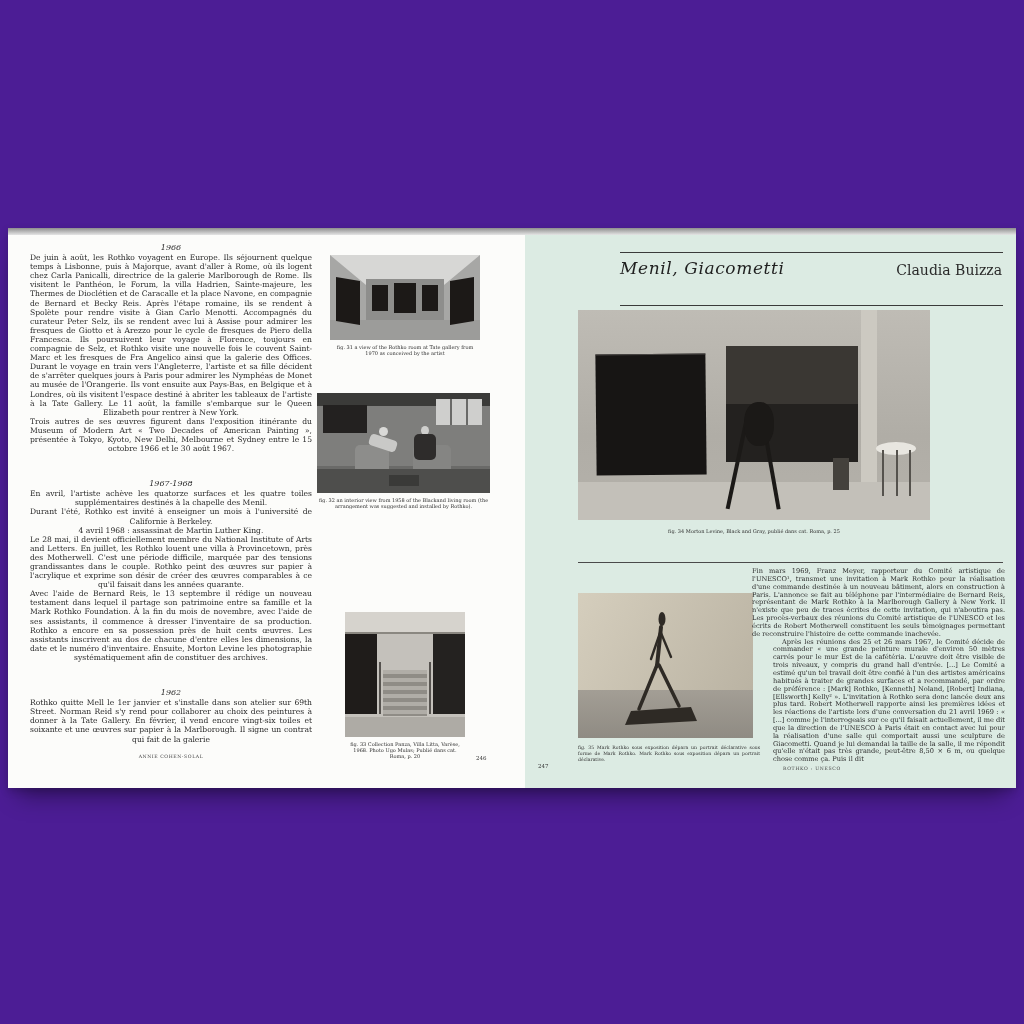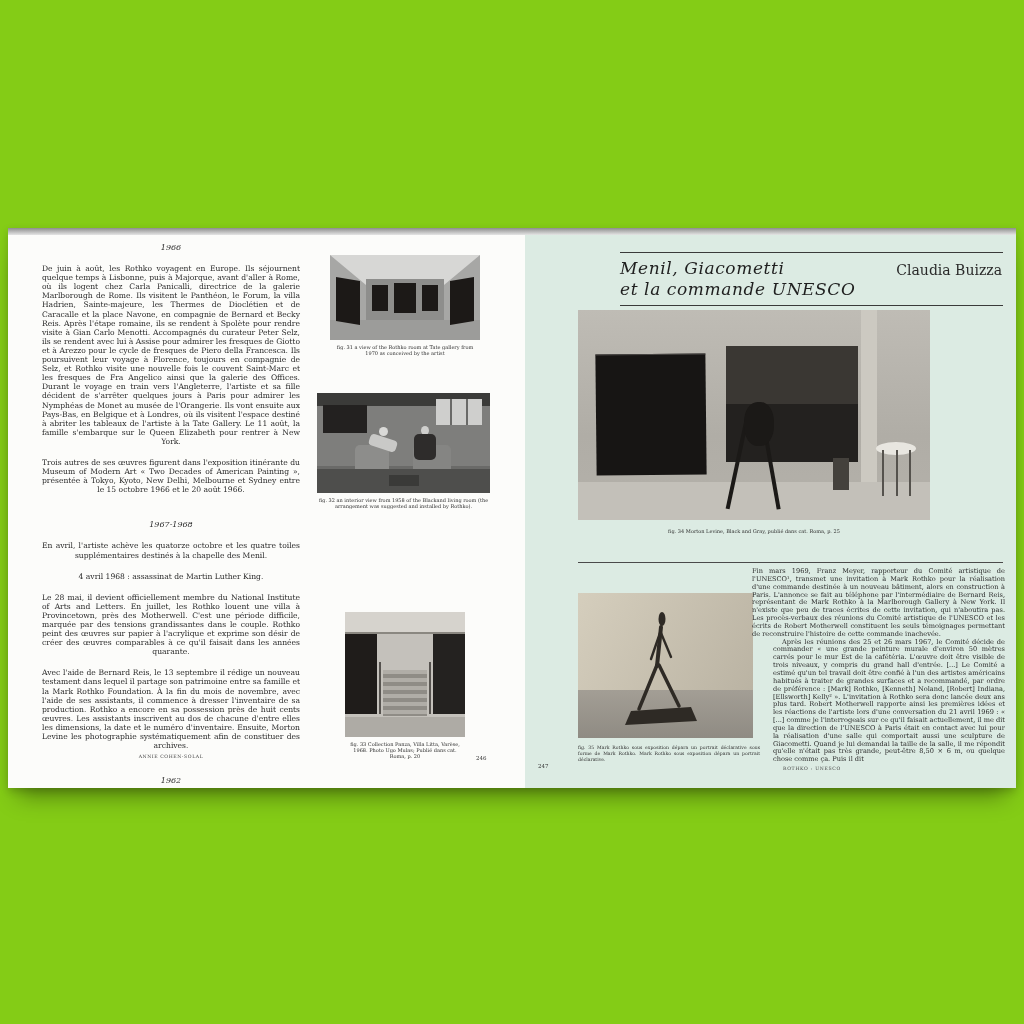--- a/index.html
+++ b/index.html
@@ -3,7 +3,7 @@
 <meta charset="utf-8">
 <style>
   html,body{margin:0;padding:0;background:#ffffff;}
-  .stage{position:relative;width:1024px;height:1024px;background:#84cc16;
+  .stage{position:relative;width:1024px;height:1024px;background:#4c1d95;
          font-family:"DejaVu Serif",serif;color:#2b2b2b;overflow:hidden;}
   .spread{position:absolute;left:8px;top:228px;width:1008px;height:560px;
           box-shadow:0 18px 22px -10px rgba(0,0,0,.38),0 3px 8px rgba(0,0,0,.18);background:#fff;}

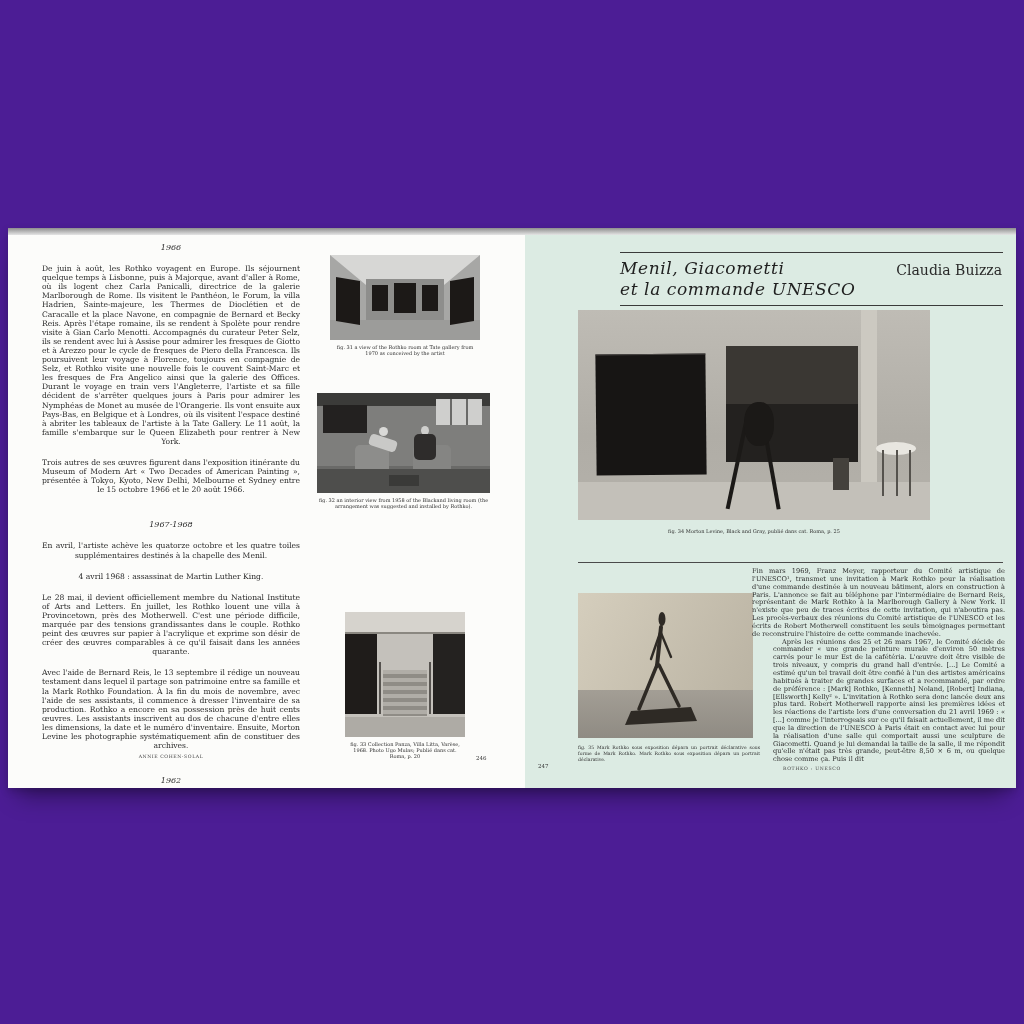--- a/index.html
+++ b/index.html
@@ -15,7 +15,7 @@
 
   
   .chron{position:absolute;left:22px;top:8px;width:282px;font-size:7.6px;line-height:9.1px;}
-  .chron p{margin:12px;text-align:justify;text-align-last:center;}
+  .chron p{margin:0;text-align:justify;text-align-last:center;}
   .year{font-style:italic;text-align:center;font-size:8px;margin:0 0 1px 0;}
   .gap{margin-top:26px;}
   .lp-footer{position:absolute;left:22px;top:519px;width:282px;text-align:center;

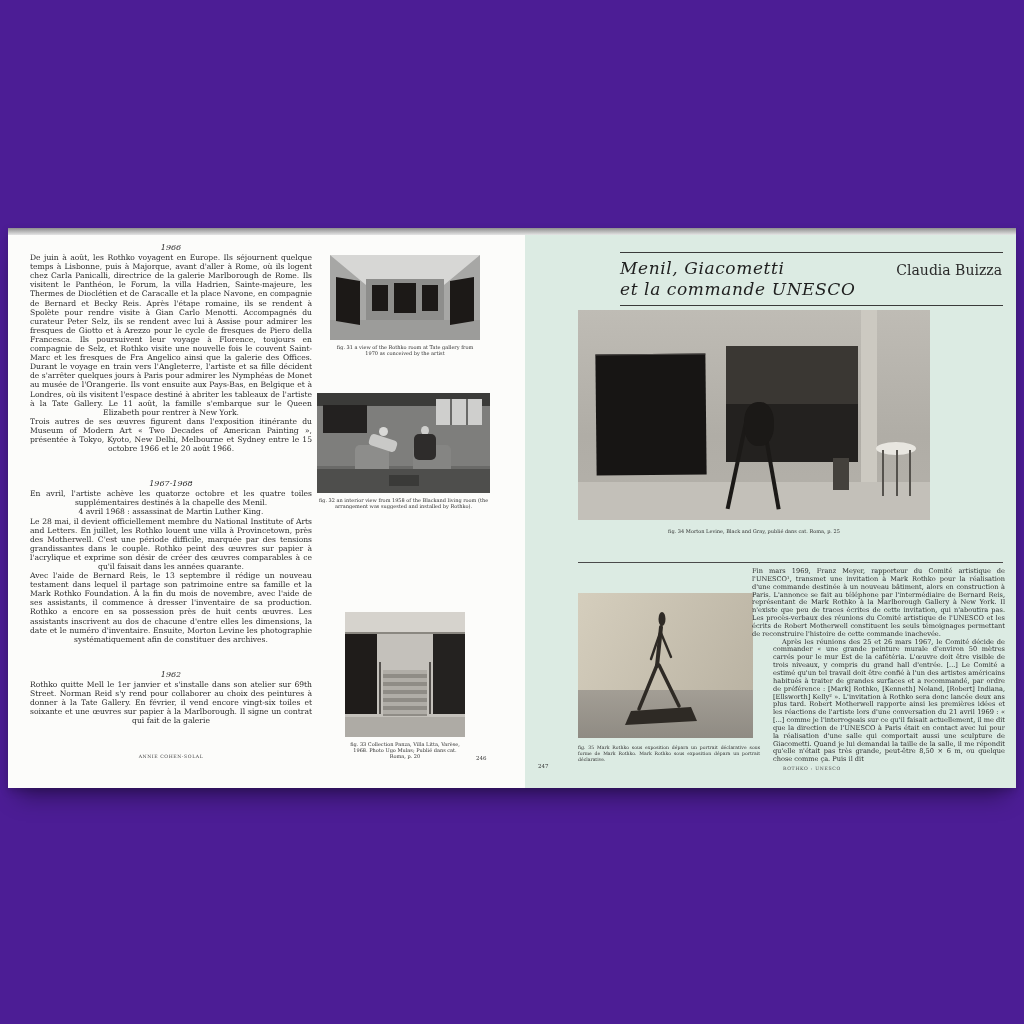--- a/index.html
+++ b/index.html
@@ -171,7 +171,6 @@
       <div class="rp-rule" style="left:95px;width:383px;top:17px;"></div>
       <div class="rp-title">
         <div>Menil, Giacometti</div>
-        <div>et la commande UNESCO</div>
       </div>
       <div class="rp-author">Claudia Buizza</div>
       <div class="rp-rule" style="left:95px;width:383px;top:70px;"></div>

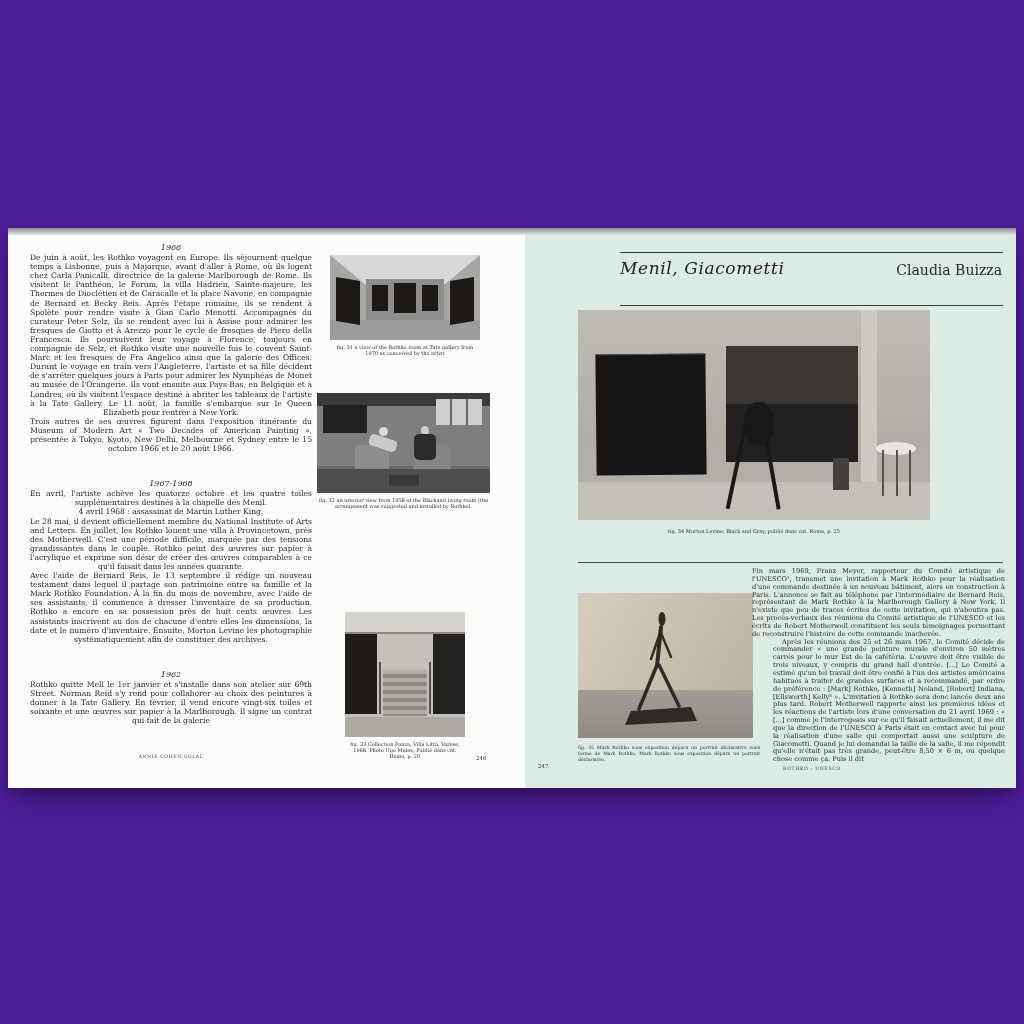--- a/index.html
+++ b/index.html
@@ -103,7 +103,7 @@
       <div class="chron">
         <div class="year">1966</div>
         <p>De juin à août, les Rothko voyagent en Europe. Ils séjournent quelque temps à Lisbonne, puis à Majorque, avant d'aller à Rome, où ils logent chez Carla Panicalli, directrice de la galerie Marlborough de Rome. Ils visitent le Panthéon, le Forum, la villa Hadrien, Sainte-majeure, les Thermes de Dioclétien et de Caracalle et la place Navone, en compagnie de Bernard et Becky Reis. Après l'étape romaine, ils se rendent à Spolète pour rendre visite à Gian Carlo Menotti. Accompagnés du curateur Peter Selz, ils se rendent avec lui à Assise pour admirer les fresques de Giotto et à Arezzo pour le cycle de fresques de Piero della Francesca. Ils poursuivent leur voyage à Florence, toujours en compagnie de Selz, et Rothko visite une nouvelle fois le couvent Saint-Marc et les fresques de Fra Angelico ainsi que la galerie des Offices. Durant le voyage en train vers l'Angleterre, l'artiste et sa fille décident de s'arrêter quelques jours à Paris pour admirer les Nymphéas de Monet au musée de l'Orangerie. Ils vont ensuite aux Pays-Bas, en Belgique et à Londres, où ils visitent l'espace destiné à abriter les tableaux de l'artiste à la Tate Gallery. Le 11 août, la famille s'embarque sur le Queen Elizabeth pour rentrer à New York.</p>
-        <p>Trois autres de ses œuvres figurent dans l'exposition itinérante du Museum of Modern Art « Two Decades of American Painting », présentée à Tokyo, Kyoto, New Delhi, Melbourne et Sydney entre le 15 octobre 1966 et le 20 août 1966.</p>
+        <p>Trois autres de ses œuvres figurent dans l'exposition itinérante du Museum of Modern Art « Two Decades of American Painting », présentée à Tokyo, Kyoto, New Delhi, Melbourne et Sydney entre le 15 octobre 1966 et le 30 août 1967.</p>
 
         <div class="year gap">1967-1968</div>
         <p>En avril, l'artiste achève les quatorze octobre et les quatre toiles supplémentaires destinés à la chapelle des Menil.</p>

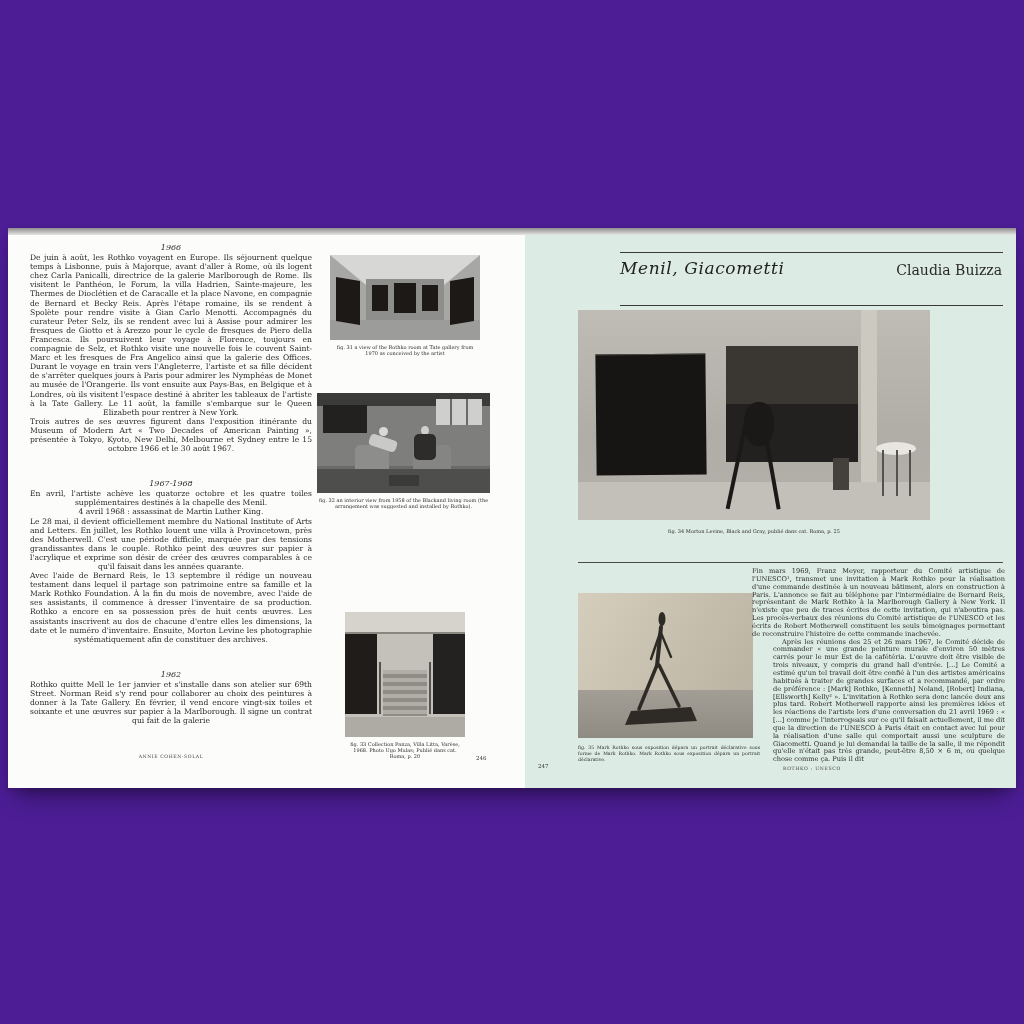--- a/index.html
+++ b/index.html
@@ -106,7 +106,7 @@
         <p>Trois autres de ses œuvres figurent dans l'exposition itinérante du Museum of Modern Art « Two Decades of American Painting », présentée à Tokyo, Kyoto, New Delhi, Melbourne et Sydney entre le 15 octobre 1966 et le 30 août 1967.</p>
 
         <div class="year gap">1967-1968</div>
-        <p>En avril, l'artiste achève les quatorze octobre et les quatre toiles supplémentaires destinés à la chapelle des Menil.</p>
+        <p>En avril, l'artiste achève les quatorze surfaces et les quatre toiles supplémentaires destinés à la chapelle des Menil.</p>
         <p>4 avril 1968 : assassinat de Martin Luther King.</p>
         <p>Le 28 mai, il devient officiellement membre du National Institute of Arts and Letters. En juillet, les Rothko louent une villa à Provincetown, près des Motherwell. C'est une période difficile, marquée par des tensions grandissantes dans le couple. Rothko peint des œuvres sur papier à l'acrylique et exprime son désir de créer des œuvres comparables à ce qu'il faisait dans les années quarante.</p>
         <p>Avec l'aide de Bernard Reis, le 13 septembre il rédige un nouveau testament dans lequel il partage son patrimoine entre sa famille et la Mark Rothko Foundation. À la fin du mois de novembre, avec l'aide de ses assistants, il commence à dresser l'inventaire de sa production. Rothko a encore en sa possession près de huit cents œuvres. Les assistants inscrivent au dos de chacune d'entre elles les dimensions, la date et le numéro d'inventaire. Ensuite, Morton Levine les photographie systématiquement afin de constituer des archives.</p>

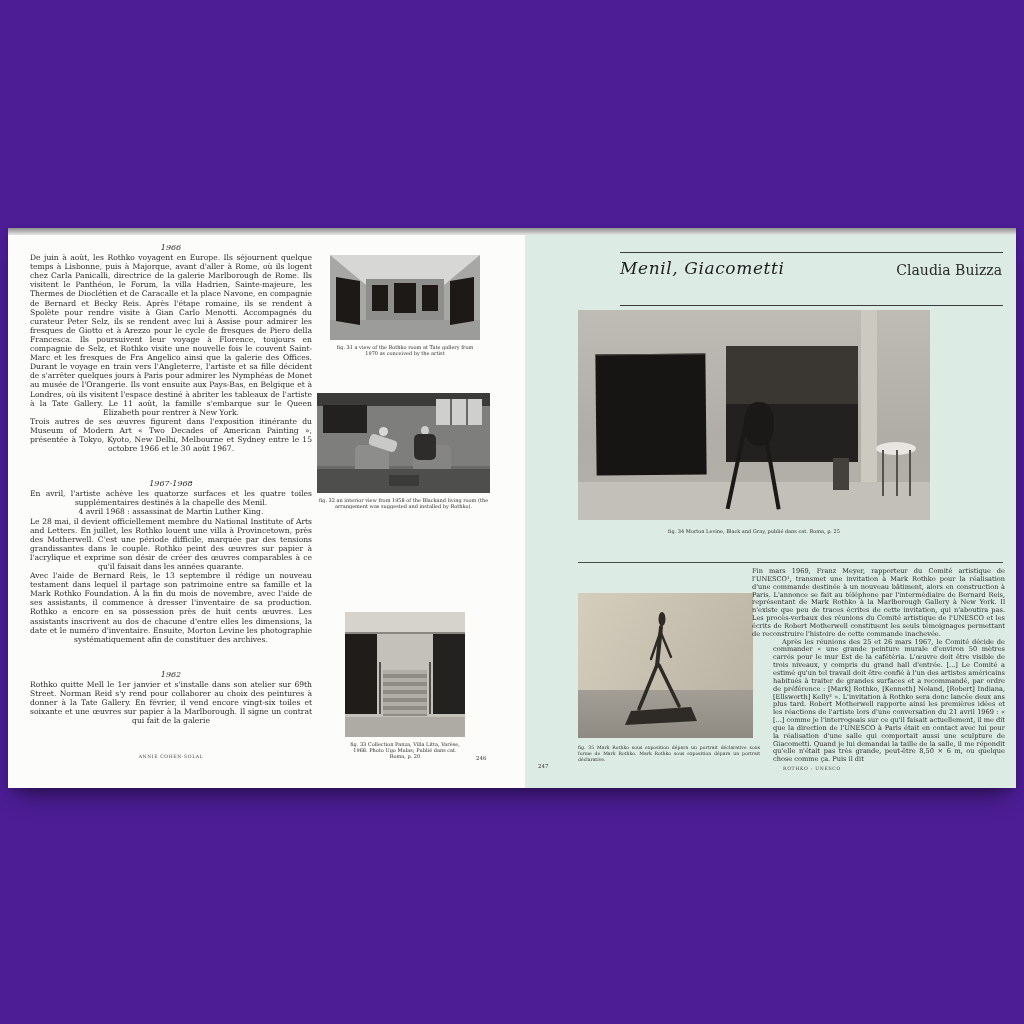--- a/index.html
+++ b/index.html
@@ -107,6 +107,7 @@
 
         <div class="year gap">1967-1968</div>
         <p>En avril, l'artiste achève les quatorze surfaces et les quatre toiles supplémentaires destinés à la chapelle des Menil.</p>
+        <p>Durant l'été, Rothko est invité à enseigner un mois à l'université de Californie à Berkeley.</p>
         <p>4 avril 1968 : assassinat de Martin Luther King.</p>
         <p>Le 28 mai, il devient officiellement membre du National Institute of Arts and Letters. En juillet, les Rothko louent une villa à Provincetown, près des Motherwell. C'est une période difficile, marquée par des tensions grandissantes dans le couple. Rothko peint des œuvres sur papier à l'acrylique et exprime son désir de créer des œuvres comparables à ce qu'il faisait dans les années quarante.</p>
         <p>Avec l'aide de Bernard Reis, le 13 septembre il rédige un nouveau testament dans lequel il partage son patrimoine entre sa famille et la Mark Rothko Foundation. À la fin du mois de novembre, avec l'aide de ses assistants, il commence à dresser l'inventaire de sa production. Rothko a encore en sa possession près de huit cents œuvres. Les assistants inscrivent au dos de chacune d'entre elles les dimensions, la date et le numéro d'inventaire. Ensuite, Morton Levine les photographie systématiquement afin de constituer des archives.</p>

